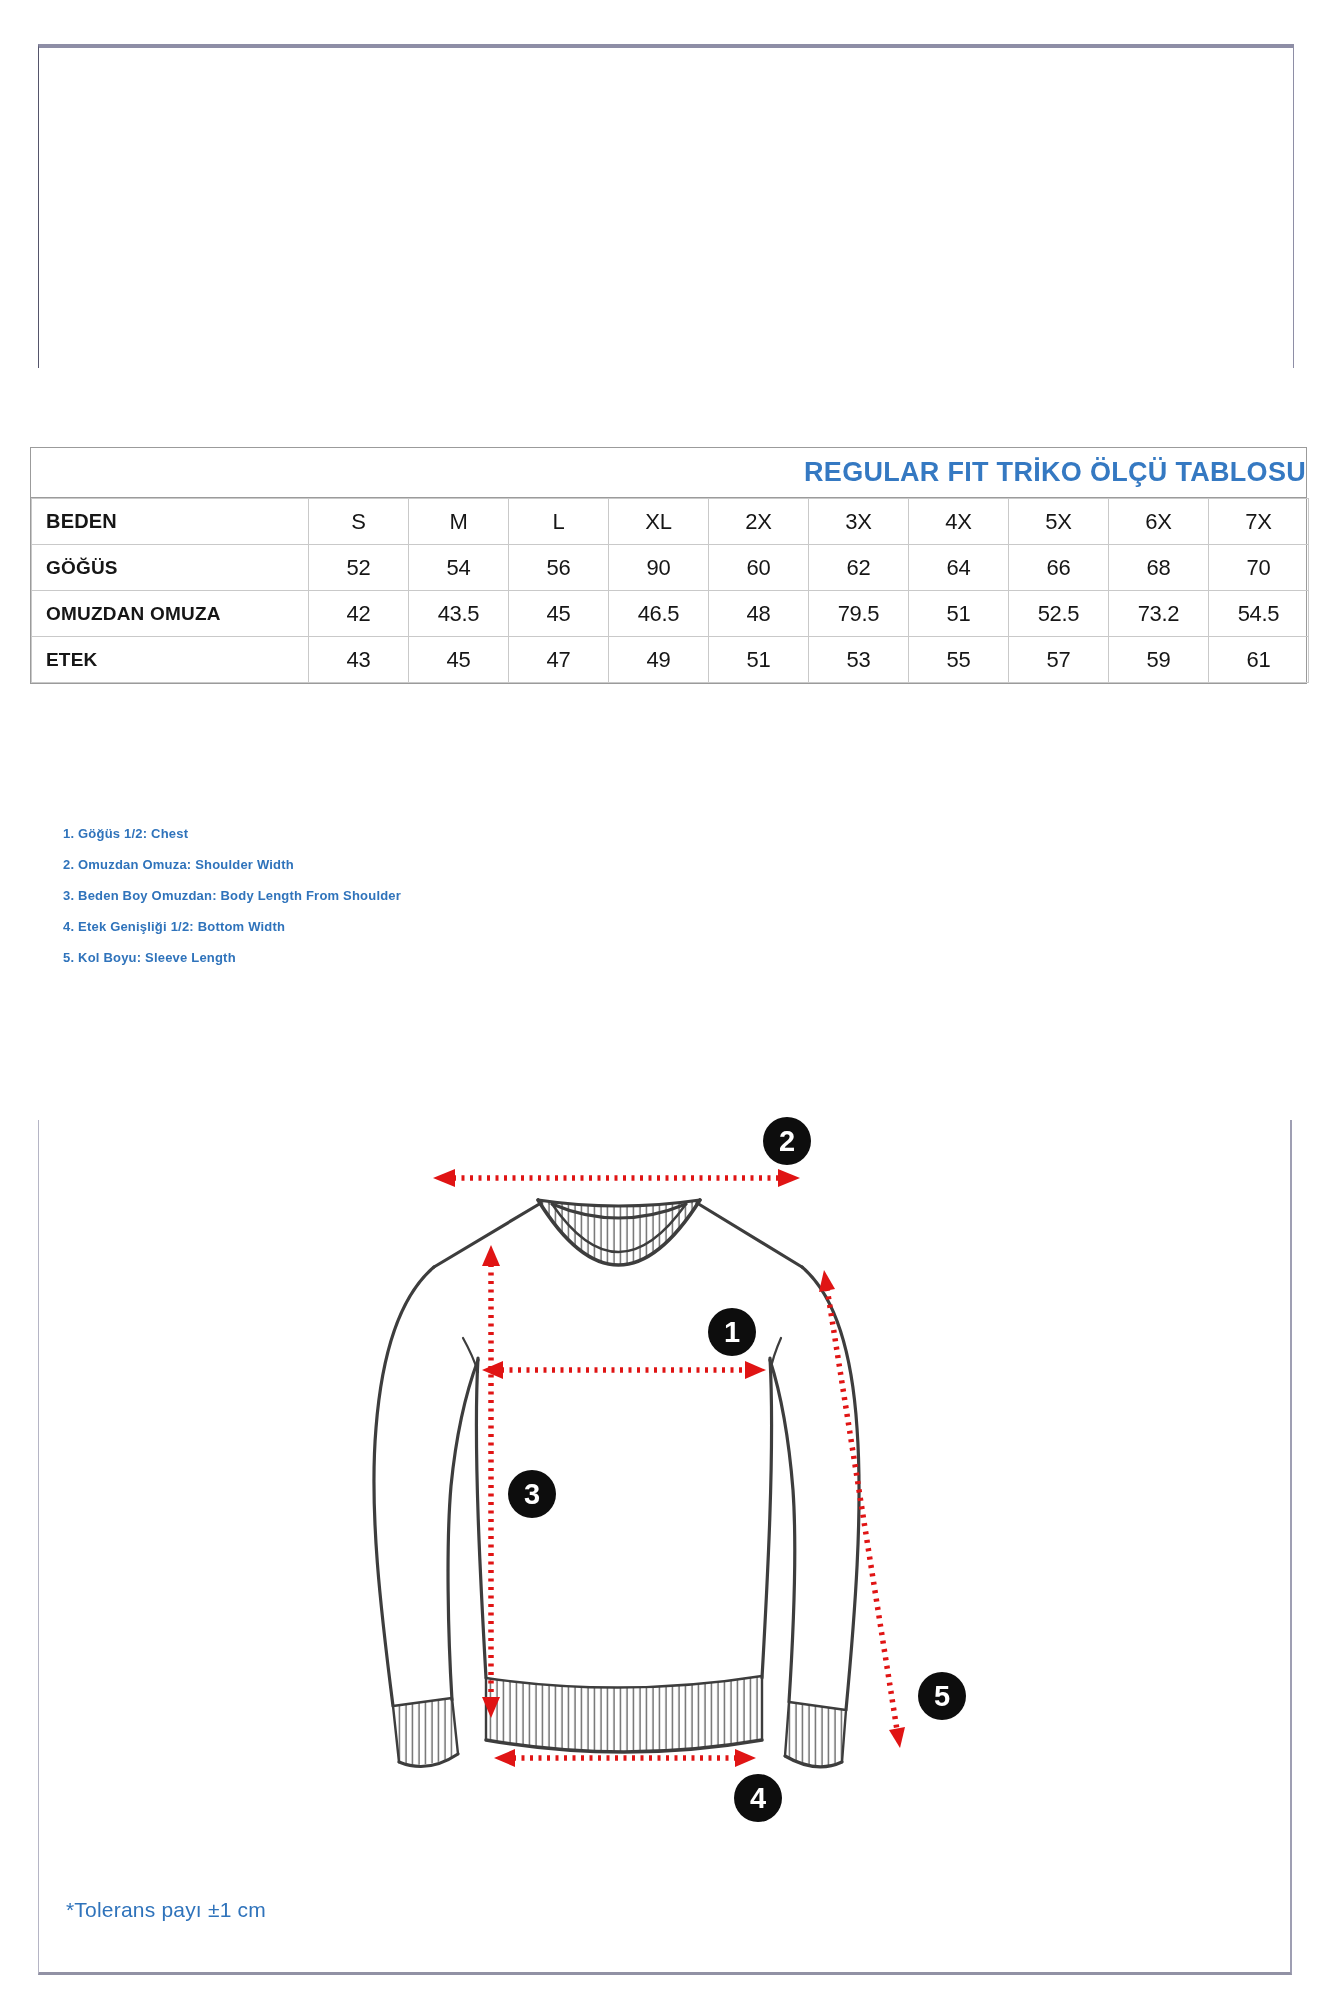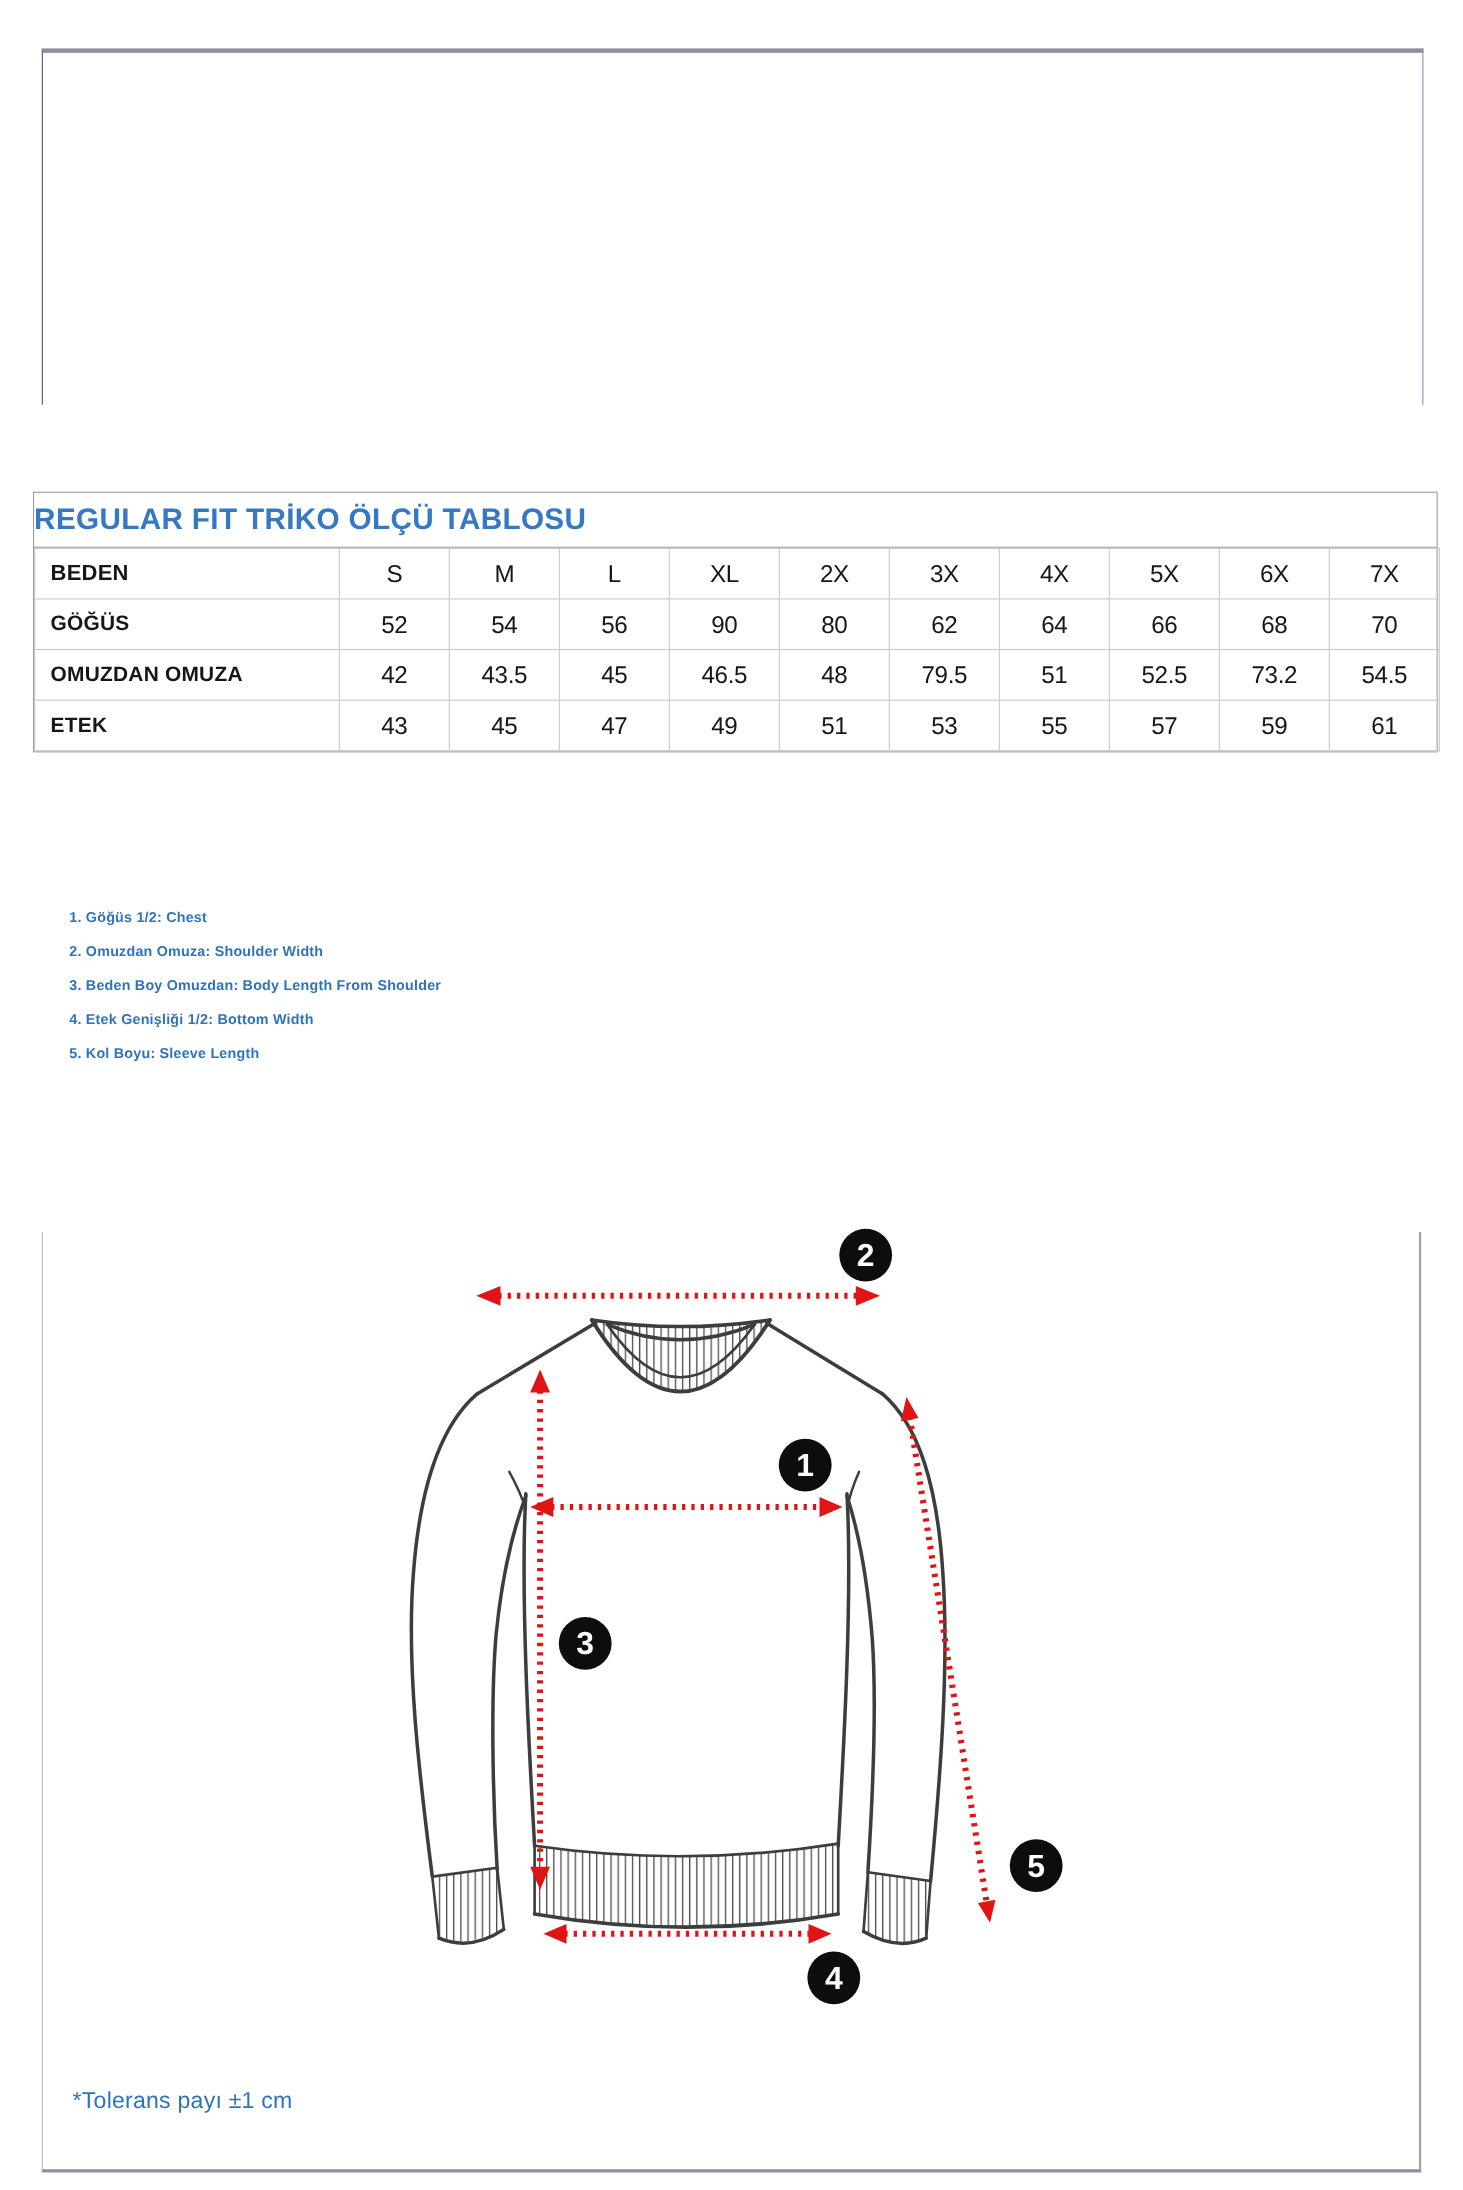--- a/index.html
+++ b/index.html
@@ -19,7 +19,7 @@
     border:1px solid #9b9b9b;background:#fff;box-sizing:border-box;
   }
   .table-title{
-    height:49px;line-height:49px;text-align:left;
+    height:49px;line-height:49px;text-align:right;
     font-size:27px;font-weight:700;color:#3579c2;letter-spacing:.3px;
     border-bottom:1px solid #9b9b9b;
   }

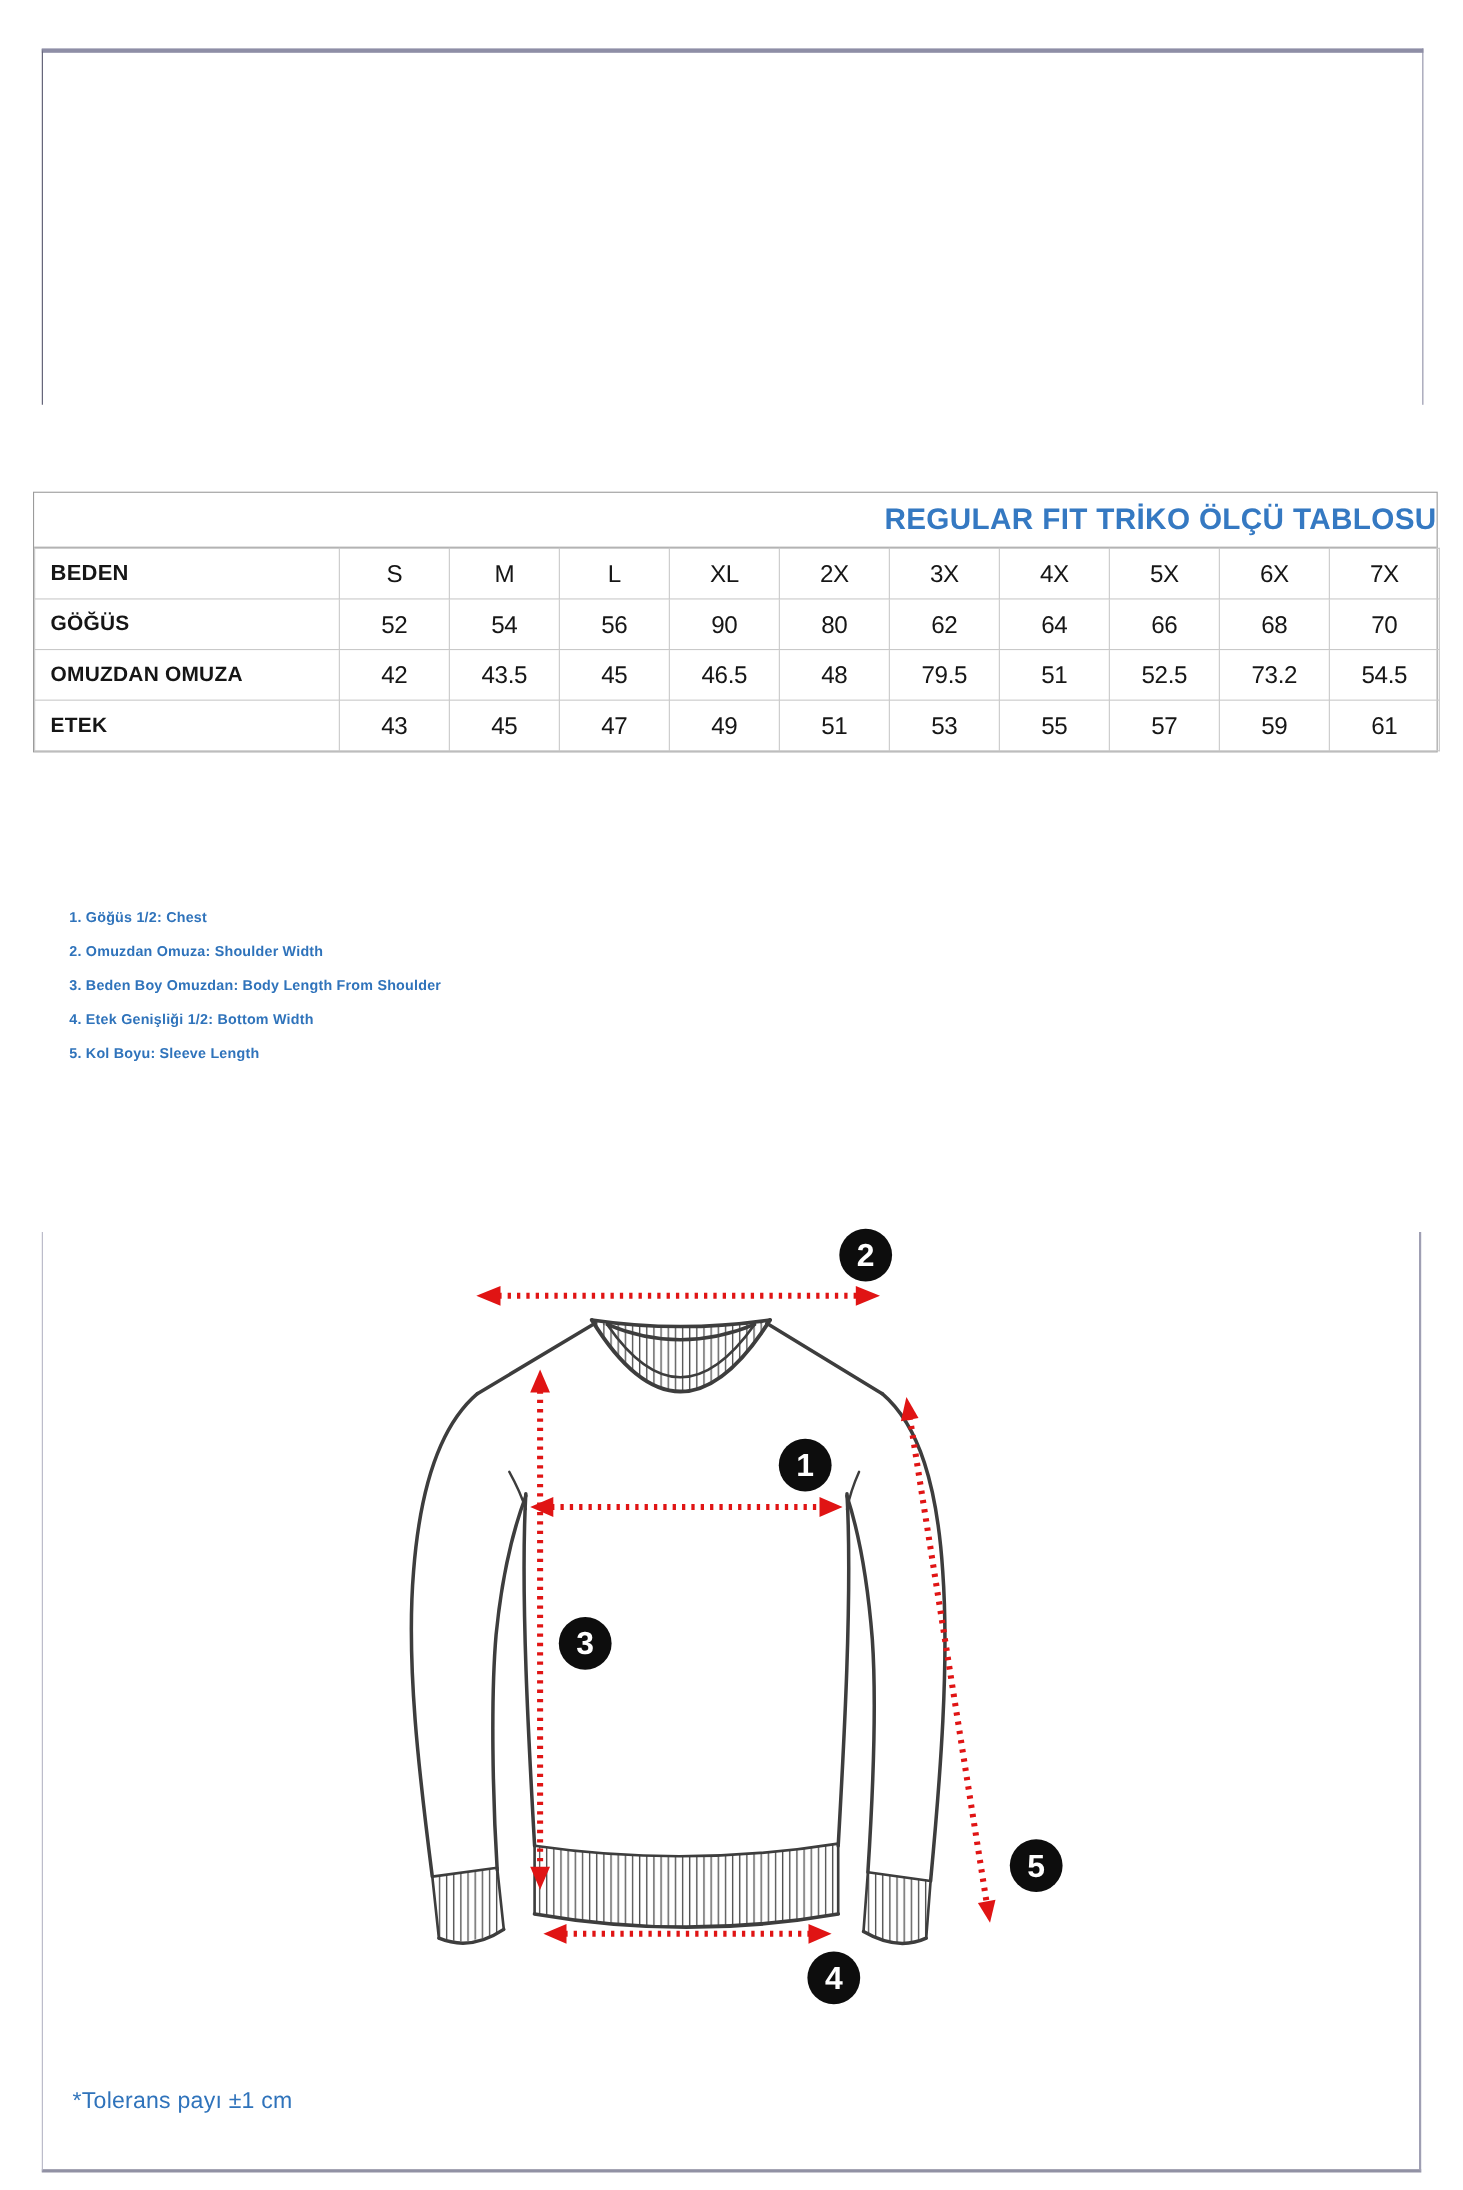--- a/index.html
+++ b/index.html
@@ -89,7 +89,7 @@
           <td>54</td>
           <td>56</td>
           <td>90</td>
-          <td>80</td>
+          <td>60</td>
           <td>62</td>
           <td>64</td>
           <td>66</td>

